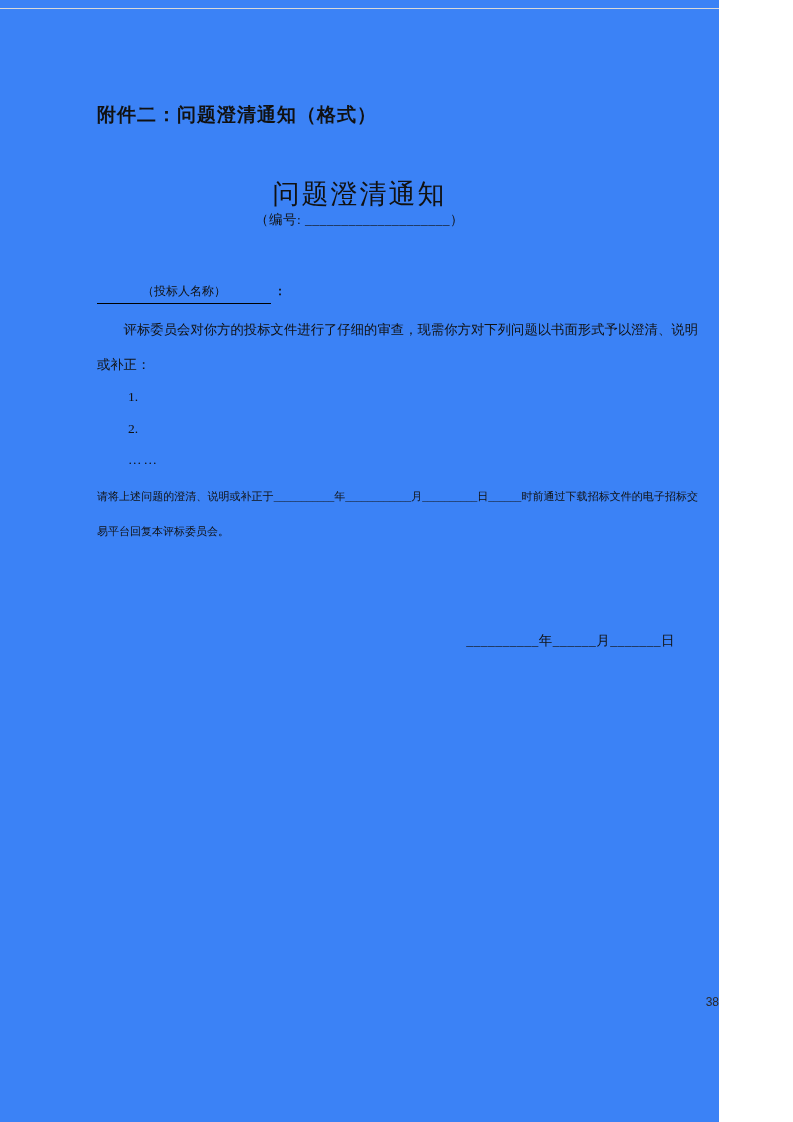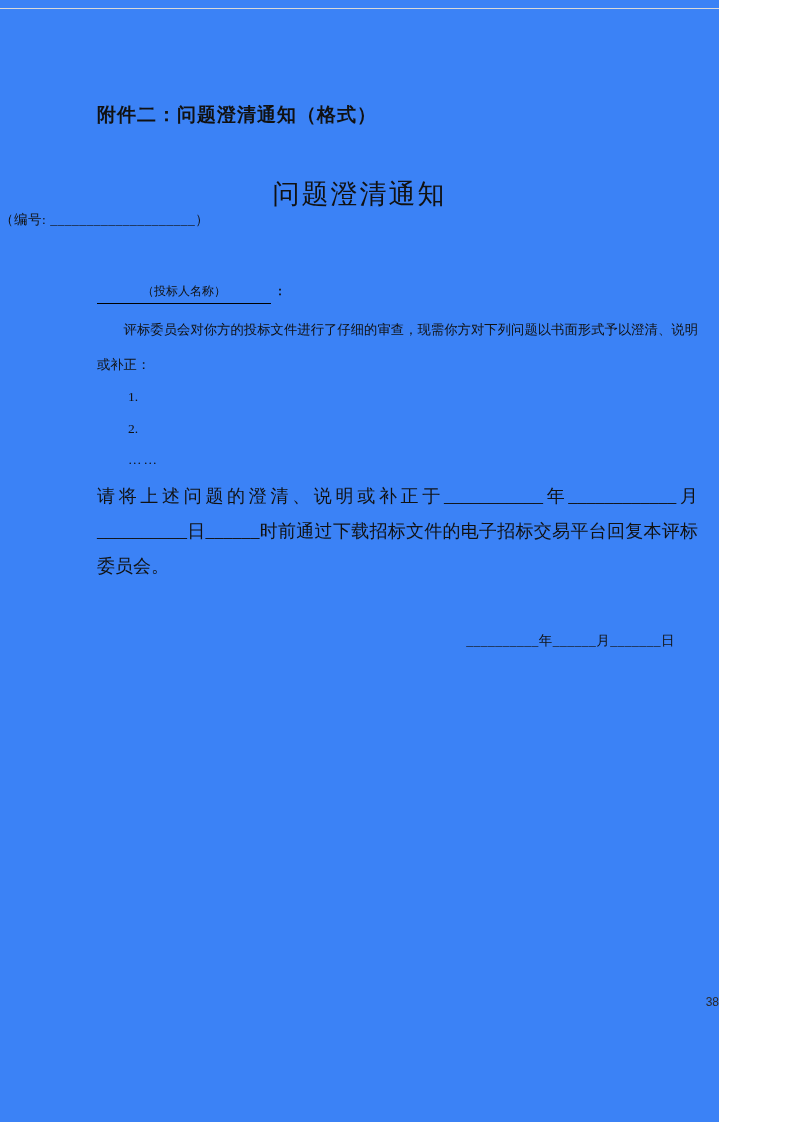--- a/index.html
+++ b/index.html
@@ -51,7 +51,7 @@
     left: 0;
     width: 100%;
     top: 211px;
-    text-align: left;
+    text-align: center;
     font-size: 13.5px;
     letter-spacing: 0.5px;
   }

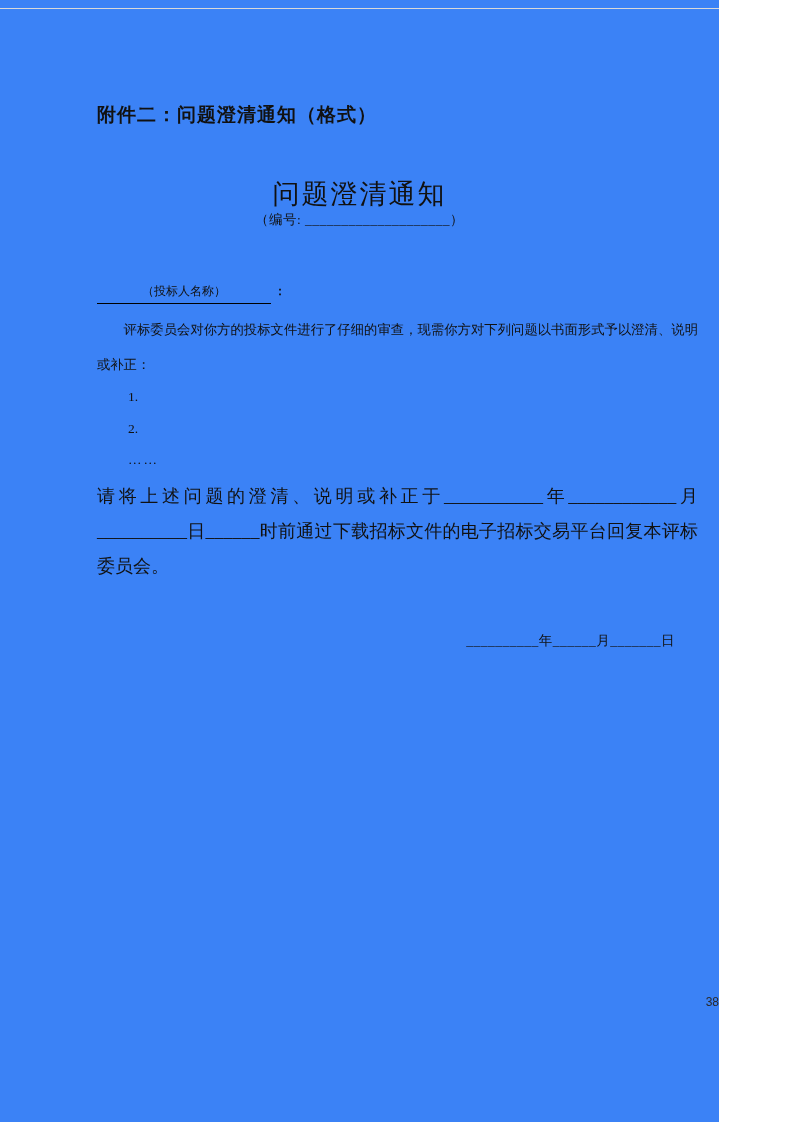--- a/index.html
+++ b/index.html
@@ -93,7 +93,7 @@
     left: 97px;
     top: 479px;
     width: 601px;
-    font-size: 18px;
+    font-size: 11px;
     line-height: 35px;
     text-align: justify;
   }

